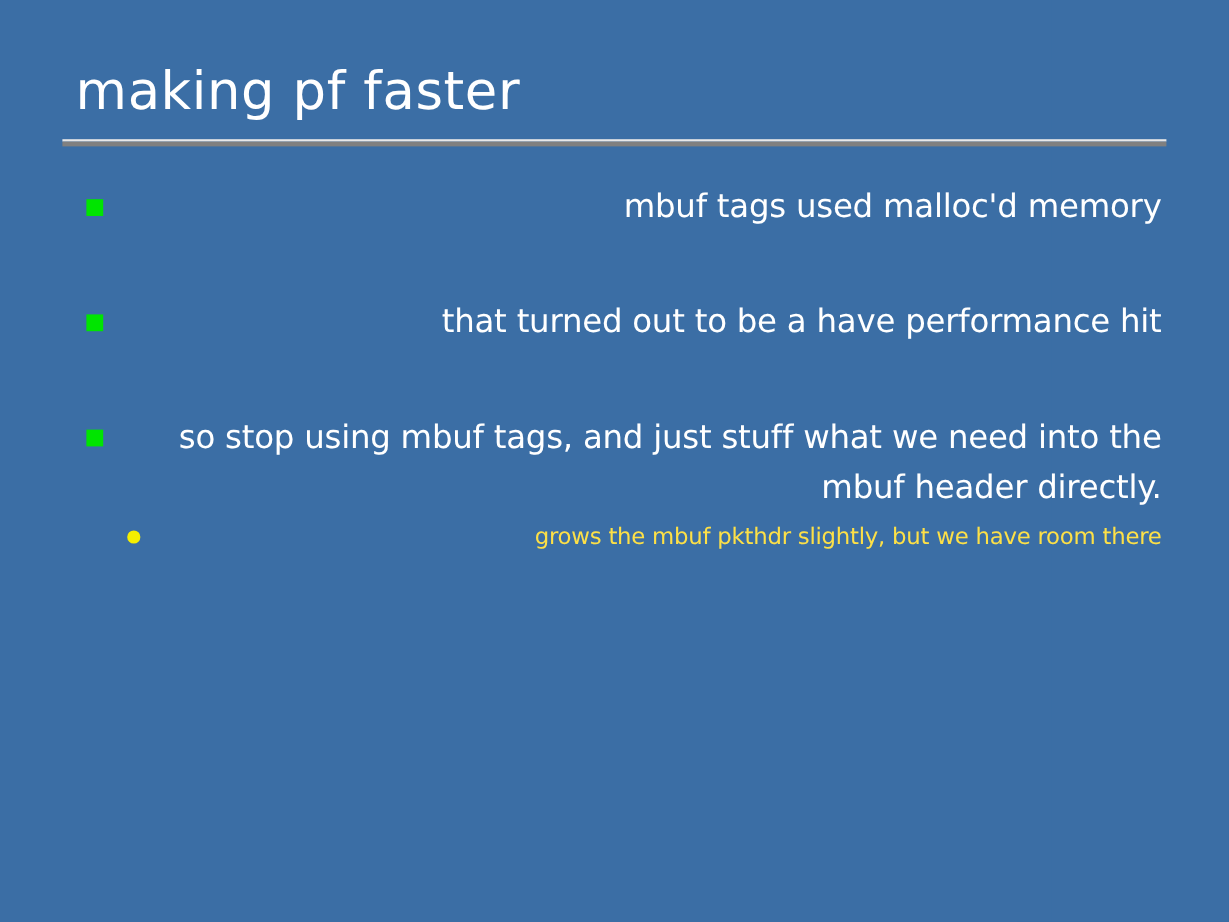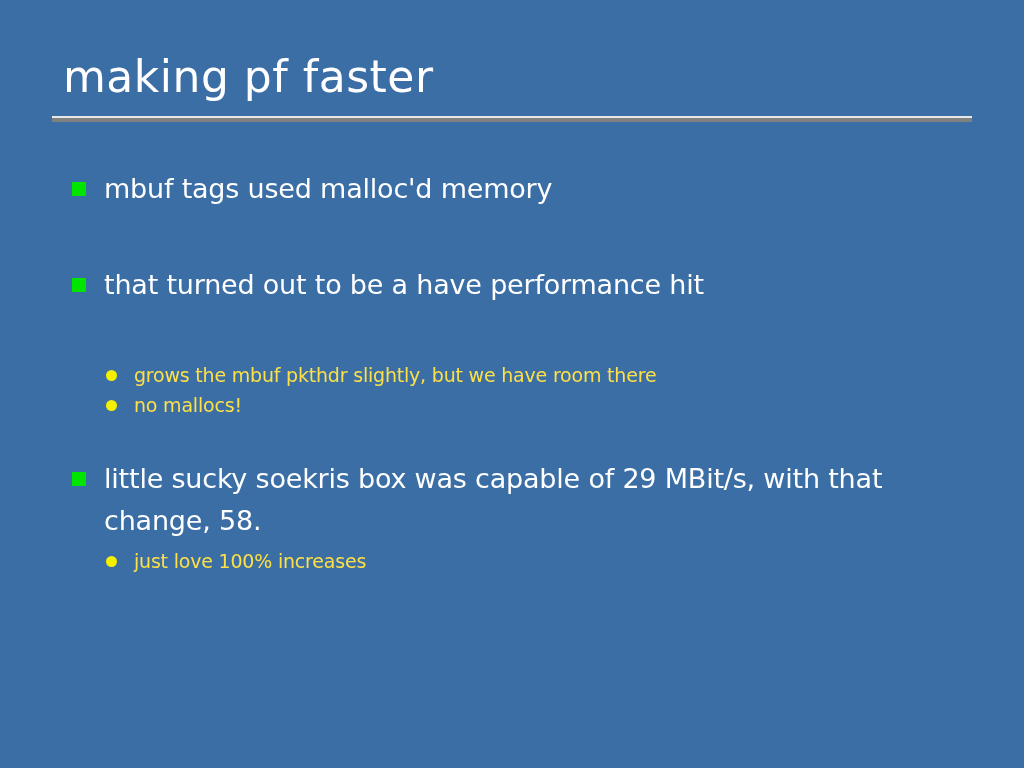--- a/index.html
+++ b/index.html
@@ -63,8 +63,9 @@
   #body-block {
     position: absolute;
     left: 68px;
-    top: 168px;
+    top: 152px;
     width: 900px;
+    text-align: right;
   }
 
   .bullet-group {

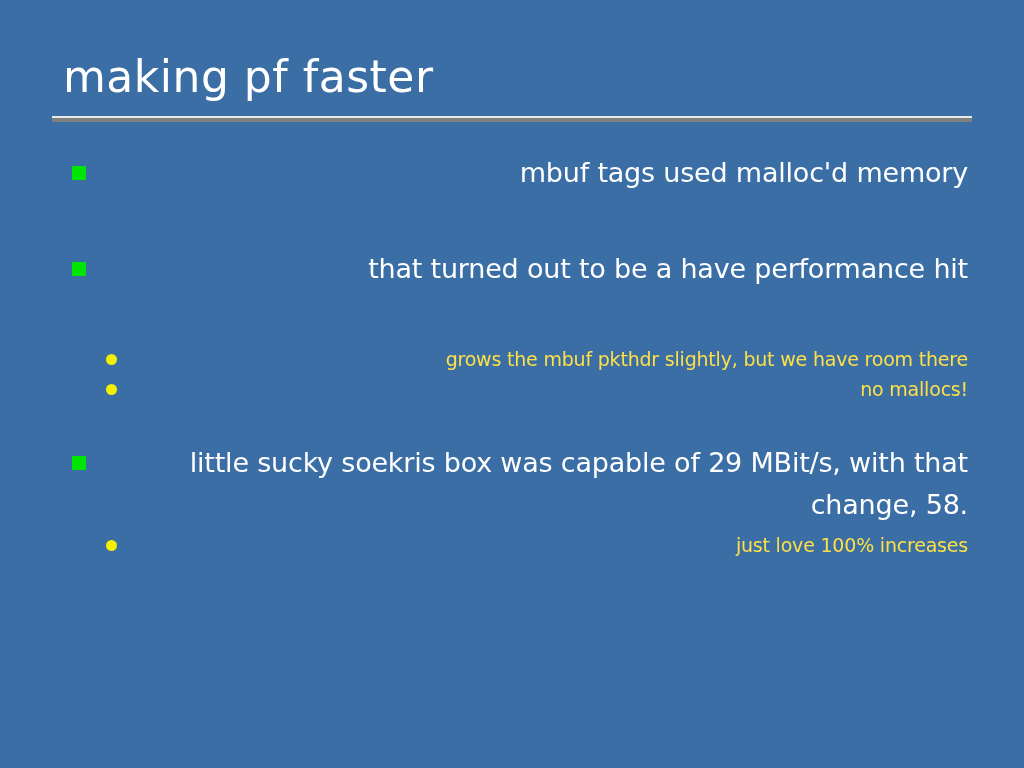--- a/index.html
+++ b/index.html
@@ -155,6 +155,10 @@
     <div class="gap-lg"></div>
 
     <div class="bullet-group">
+      <div class="lvl1">
+        <span class="marker-sq"></span>
+        <span class="txt">so stop using mbuf tags, and just stuff what we need into the mbuf header directly.</span>
+      </div>
       <div class="lvl2">
         <span class="marker-dot"></span>
         <span class="txt">grows the mbuf pkthdr slightly, but we have room there</span>

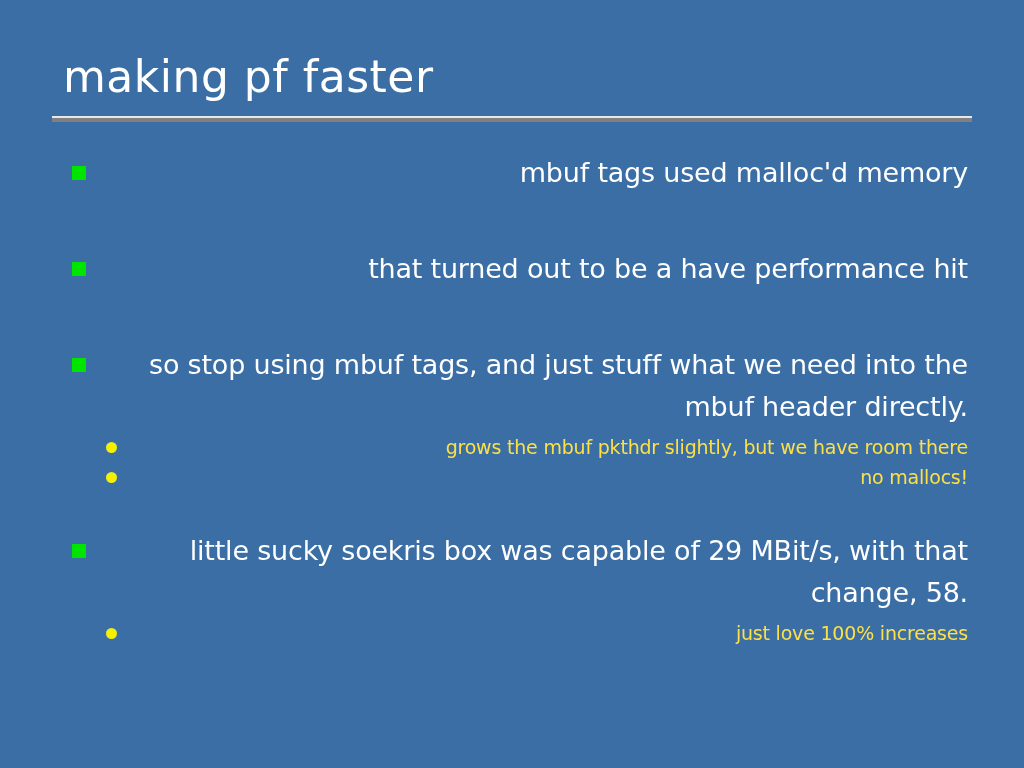--- a/index.html
+++ b/index.html
@@ -163,10 +163,6 @@
         <span class="marker-dot"></span>
         <span class="txt">grows the mbuf pkthdr slightly, but we have room there</span>
       </div>
-      <div class="lvl2">
-        <span class="marker-dot"></span>
-        <span class="txt">no mallocs!</span>
-      </div>
     </div>
 
     <div class="gap-md"></div>

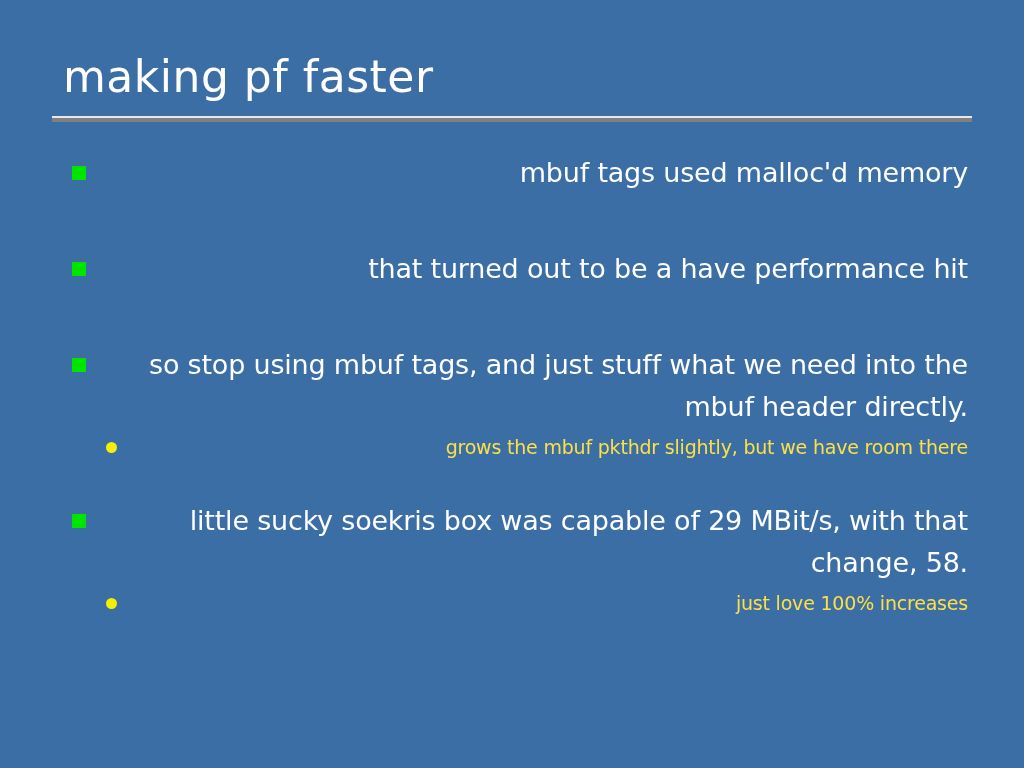--- a/index.html
+++ b/index.html
@@ -167,16 +167,6 @@
 
     <div class="gap-md"></div>
 
-    <div class="bullet-group">
-      <div class="lvl1">
-        <span class="marker-sq"></span>
-        <span class="txt">little sucky soekris box was capable of 29 MBit/s, with that change, 58.</span>
-      </div>
-      <div class="lvl2">
-        <span class="marker-dot"></span>
-        <span class="txt">just love 100% increases</span>
-      </div>
-    </div>
 
   </div>
 </div>

